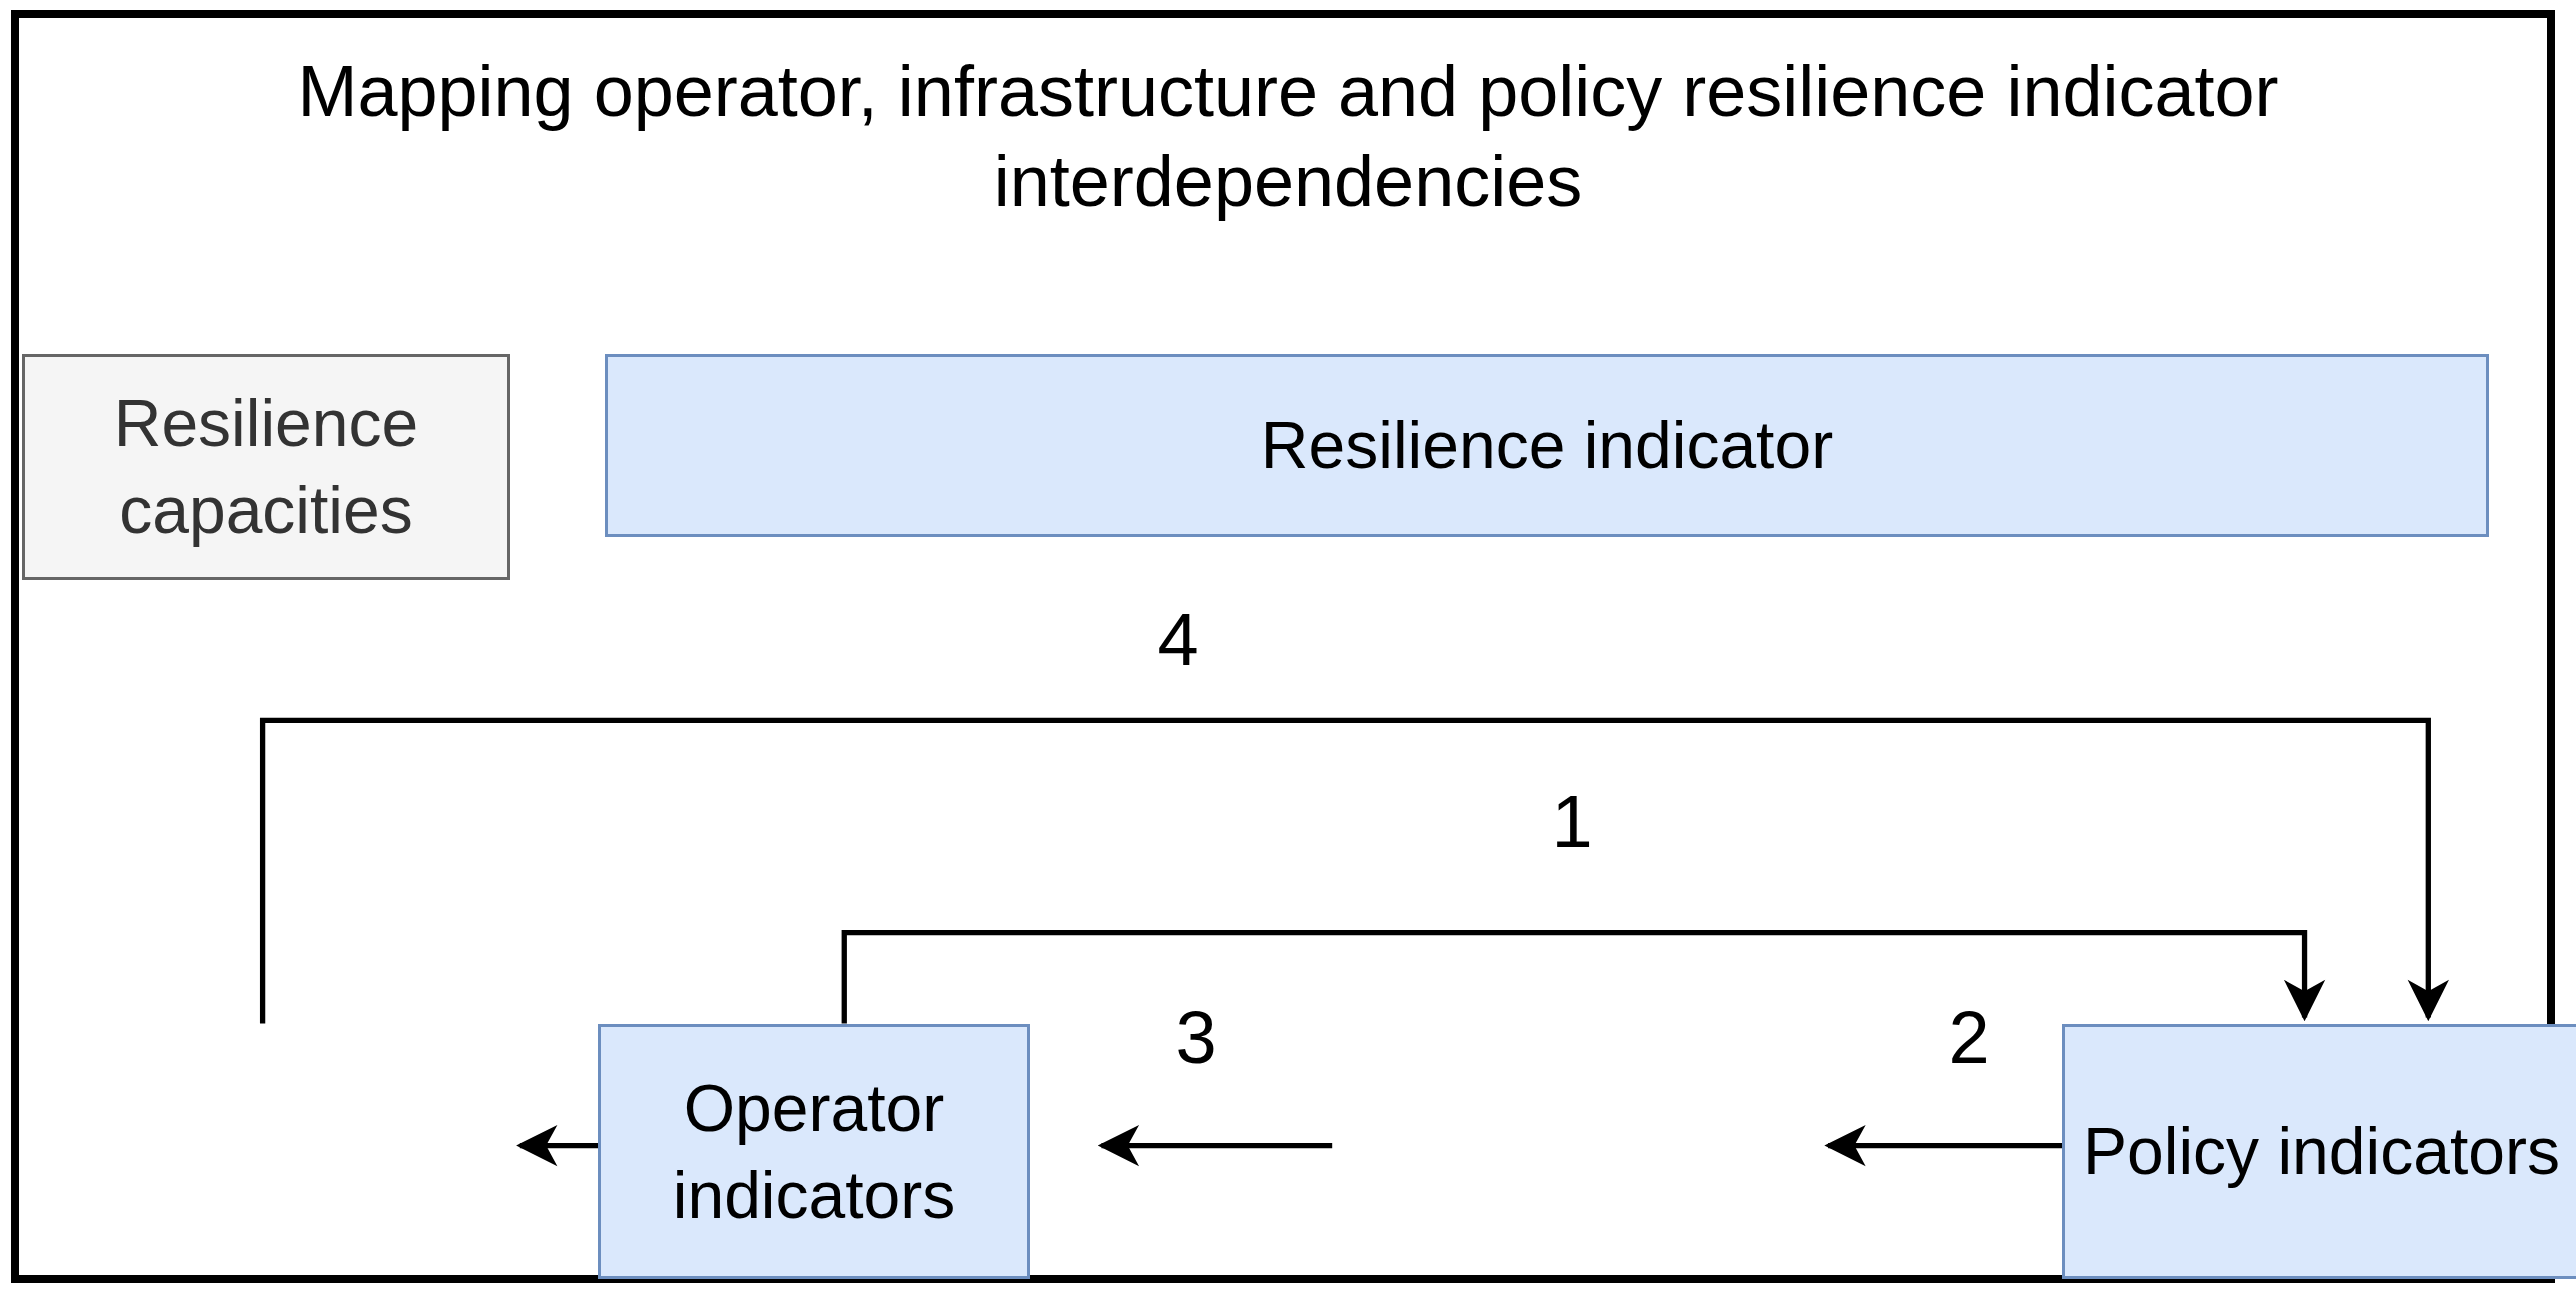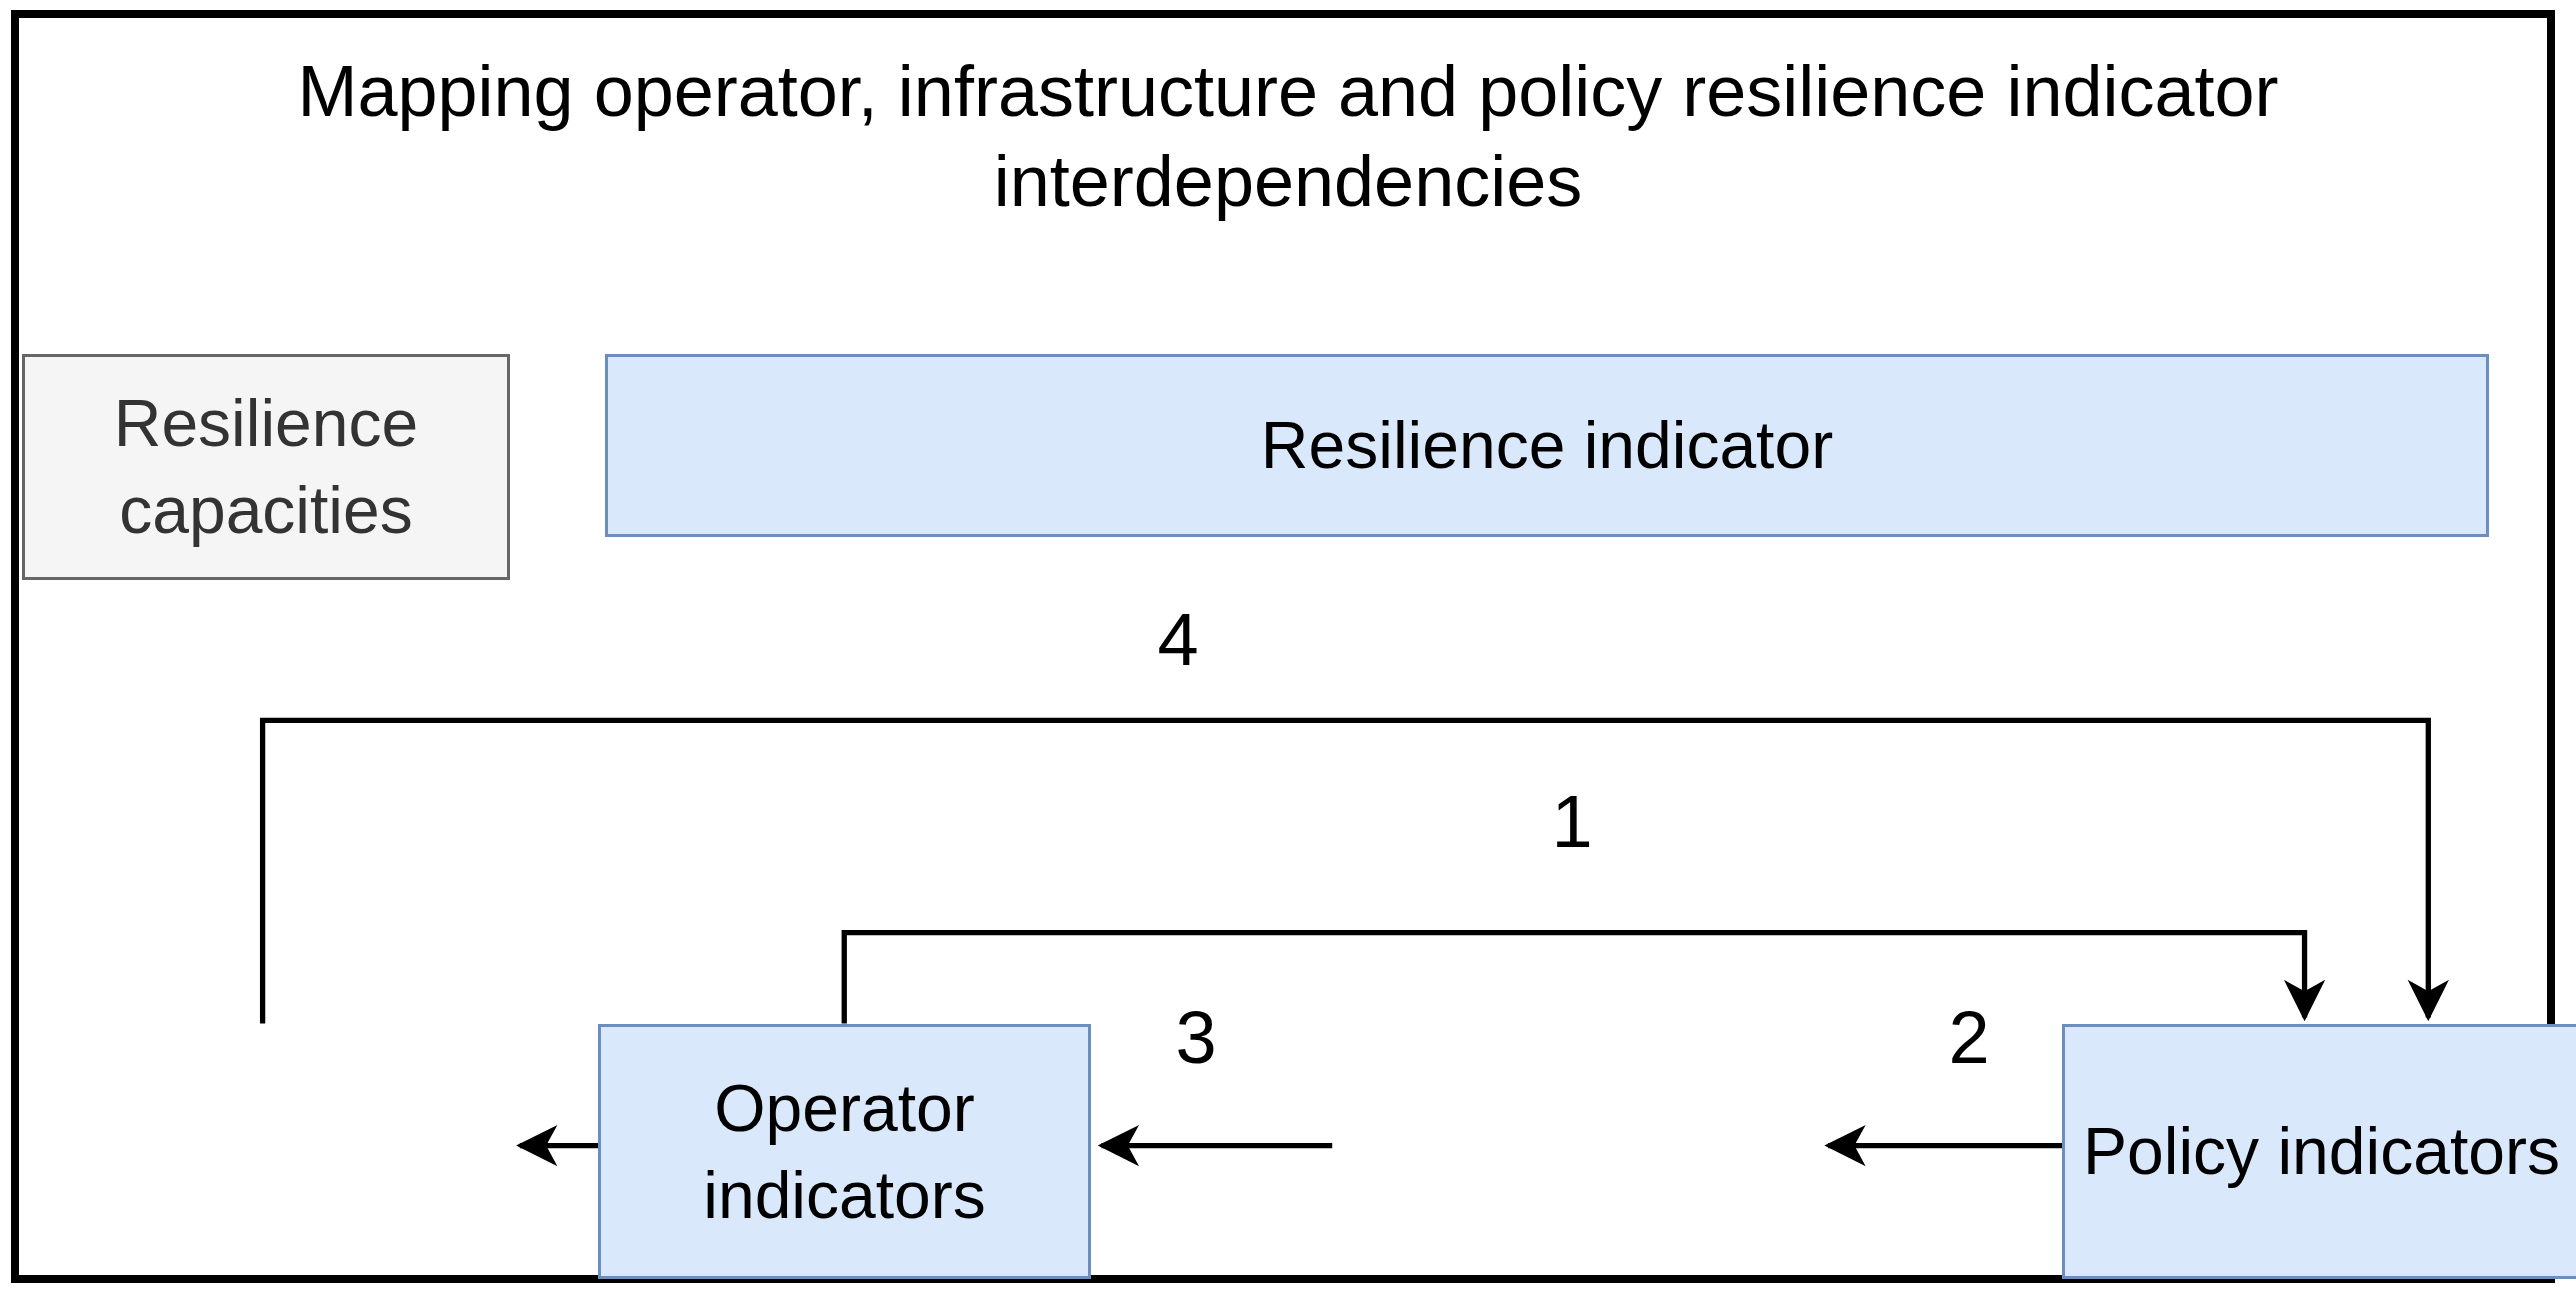--- a/index.html
+++ b/index.html
@@ -65,7 +65,7 @@
   .ind-box   { left: 605px; top: 354px; width: 1884px; height: 183px; }
   
   .preventive-box { left: 22px;   top: 1024px; width: 488px; height: 255px; }
-  .operator-box   { left: 598px;  top: 1024px; width: 493px; height: 255px; }
+  .operator-box   { left: 598px;  top: 1024px; width: 432px; height: 255px; }
   .infra-box      { left: 1332px; top: 1024px; width: 486px; height: 255px; }
   .policy-box     { left: 2062px; top: 1024px; width: 519px; height: 255px; }
 

